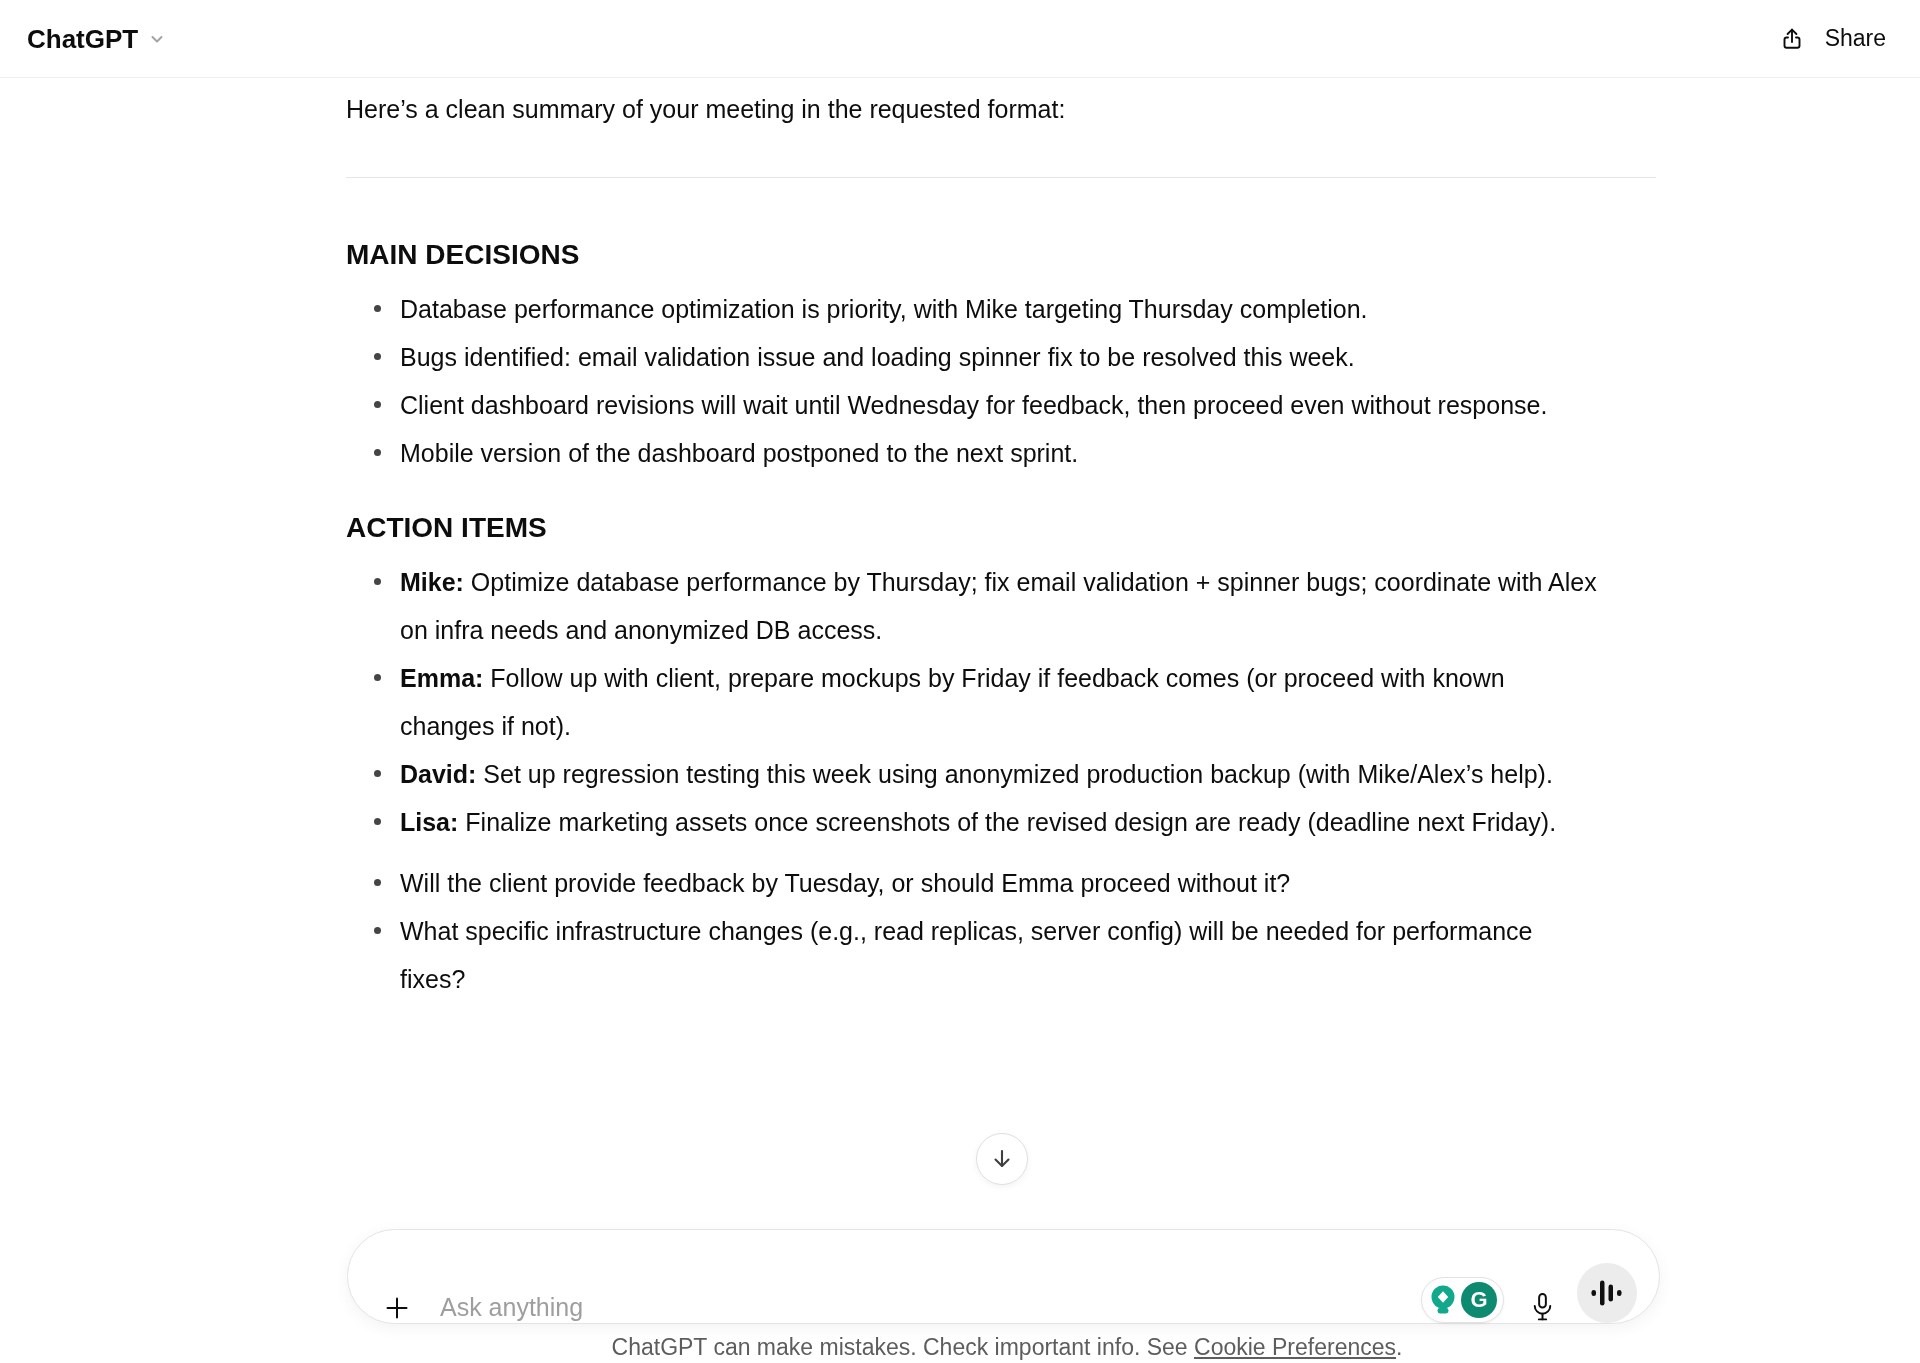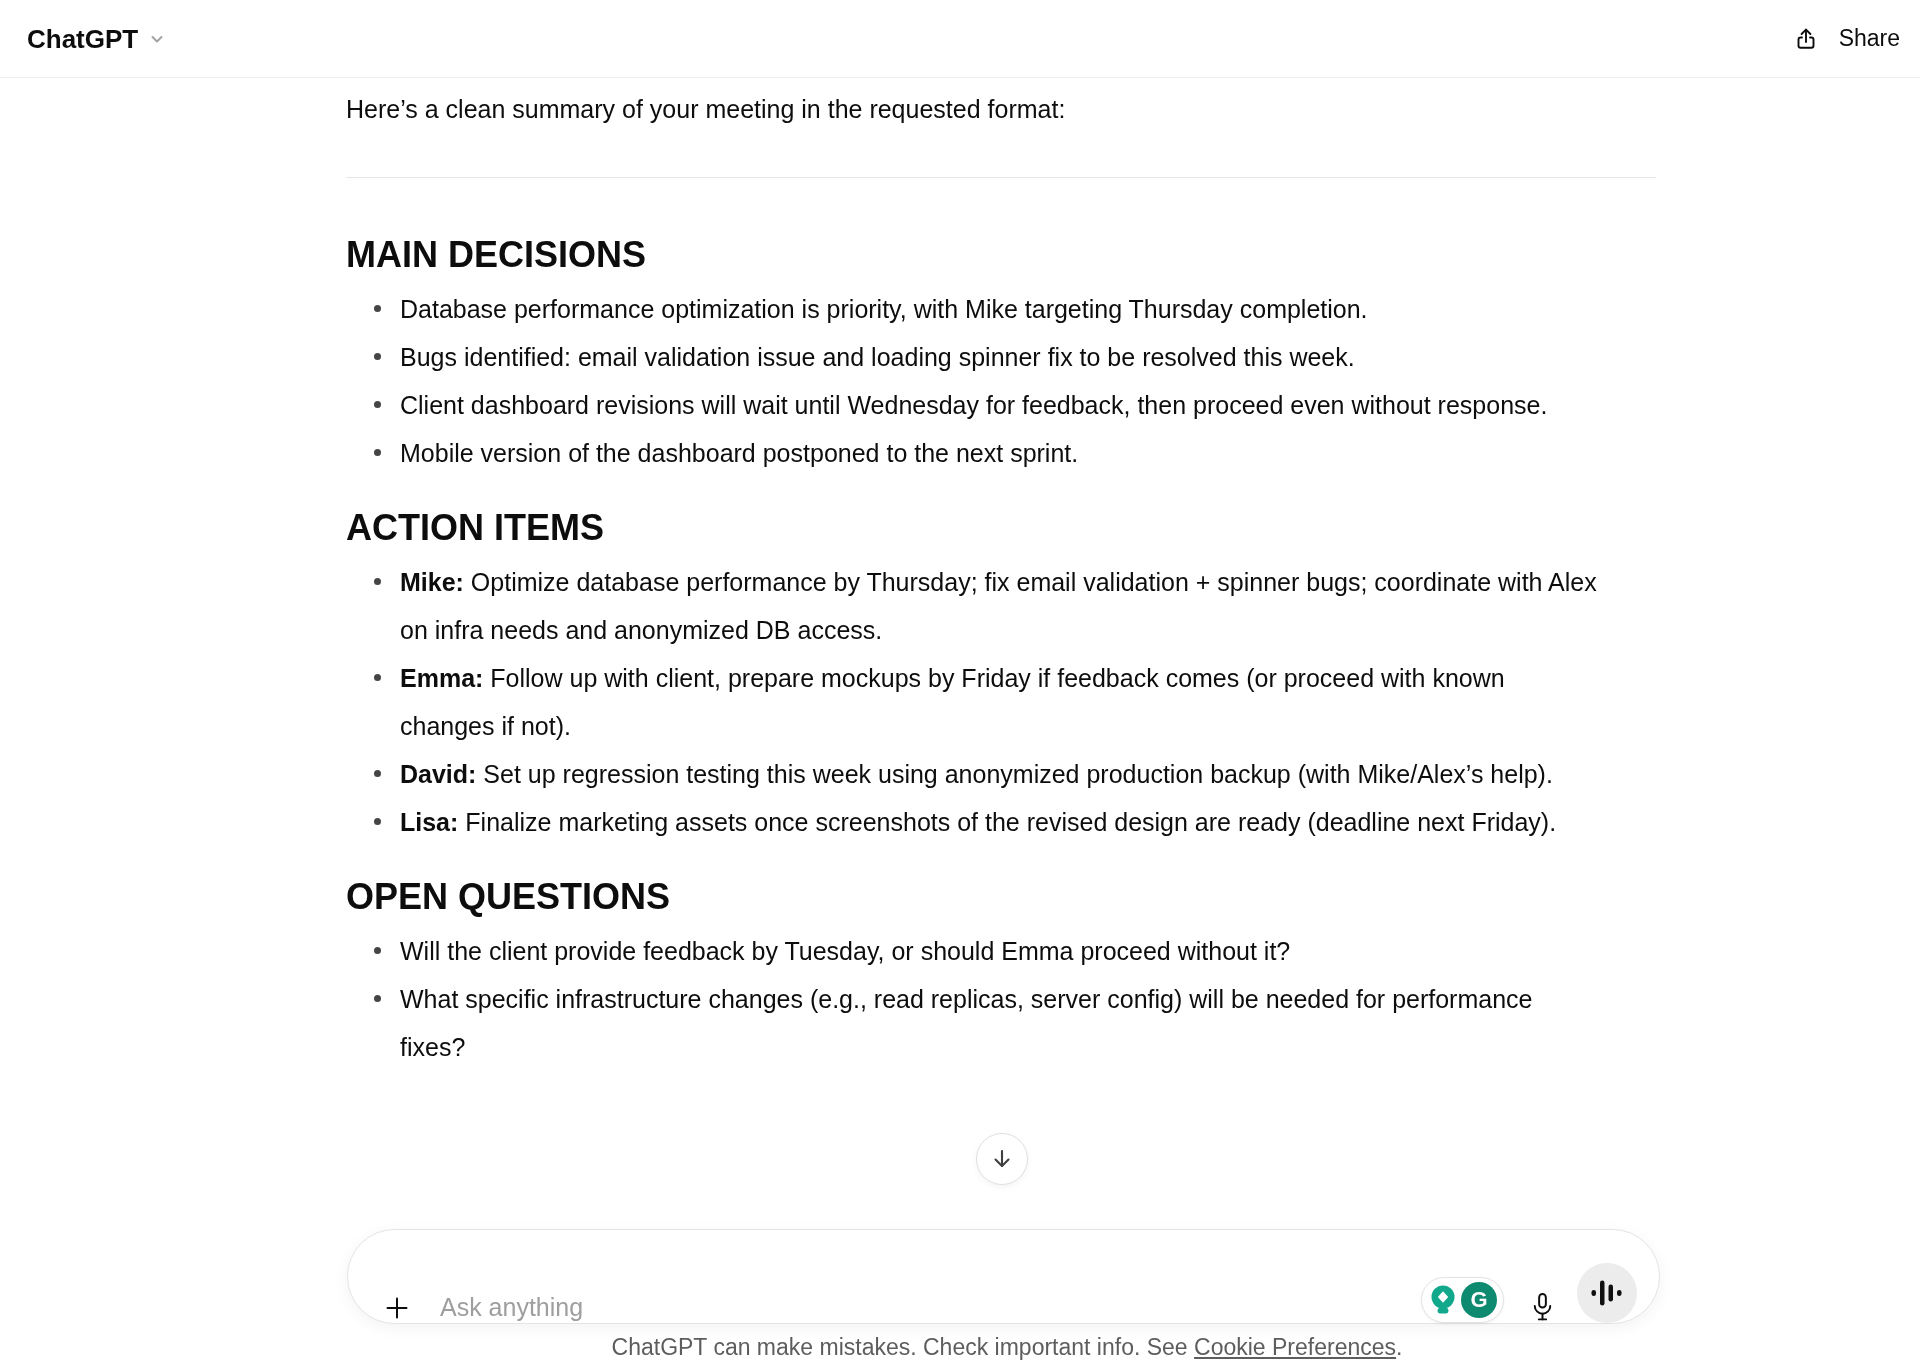--- a/index.html
+++ b/index.html
@@ -11,7 +11,7 @@
   .header{
     position:absolute;top:0;left:0;width:1920px;height:78px;
     display:flex;align-items:center;justify-content:space-between;
-    padding:0 20px 0 27px;box-sizing:border-box;background:#fff;
+    padding:0 34px 0 27px;box-sizing:border-box;background:#fff;
     border-bottom:1px solid #efefef;z-index:5;
   }
   .app-switcher{display:flex;align-items:center;gap:9px;cursor:pointer;background:none;border:none;padding:0;font-family:inherit;}

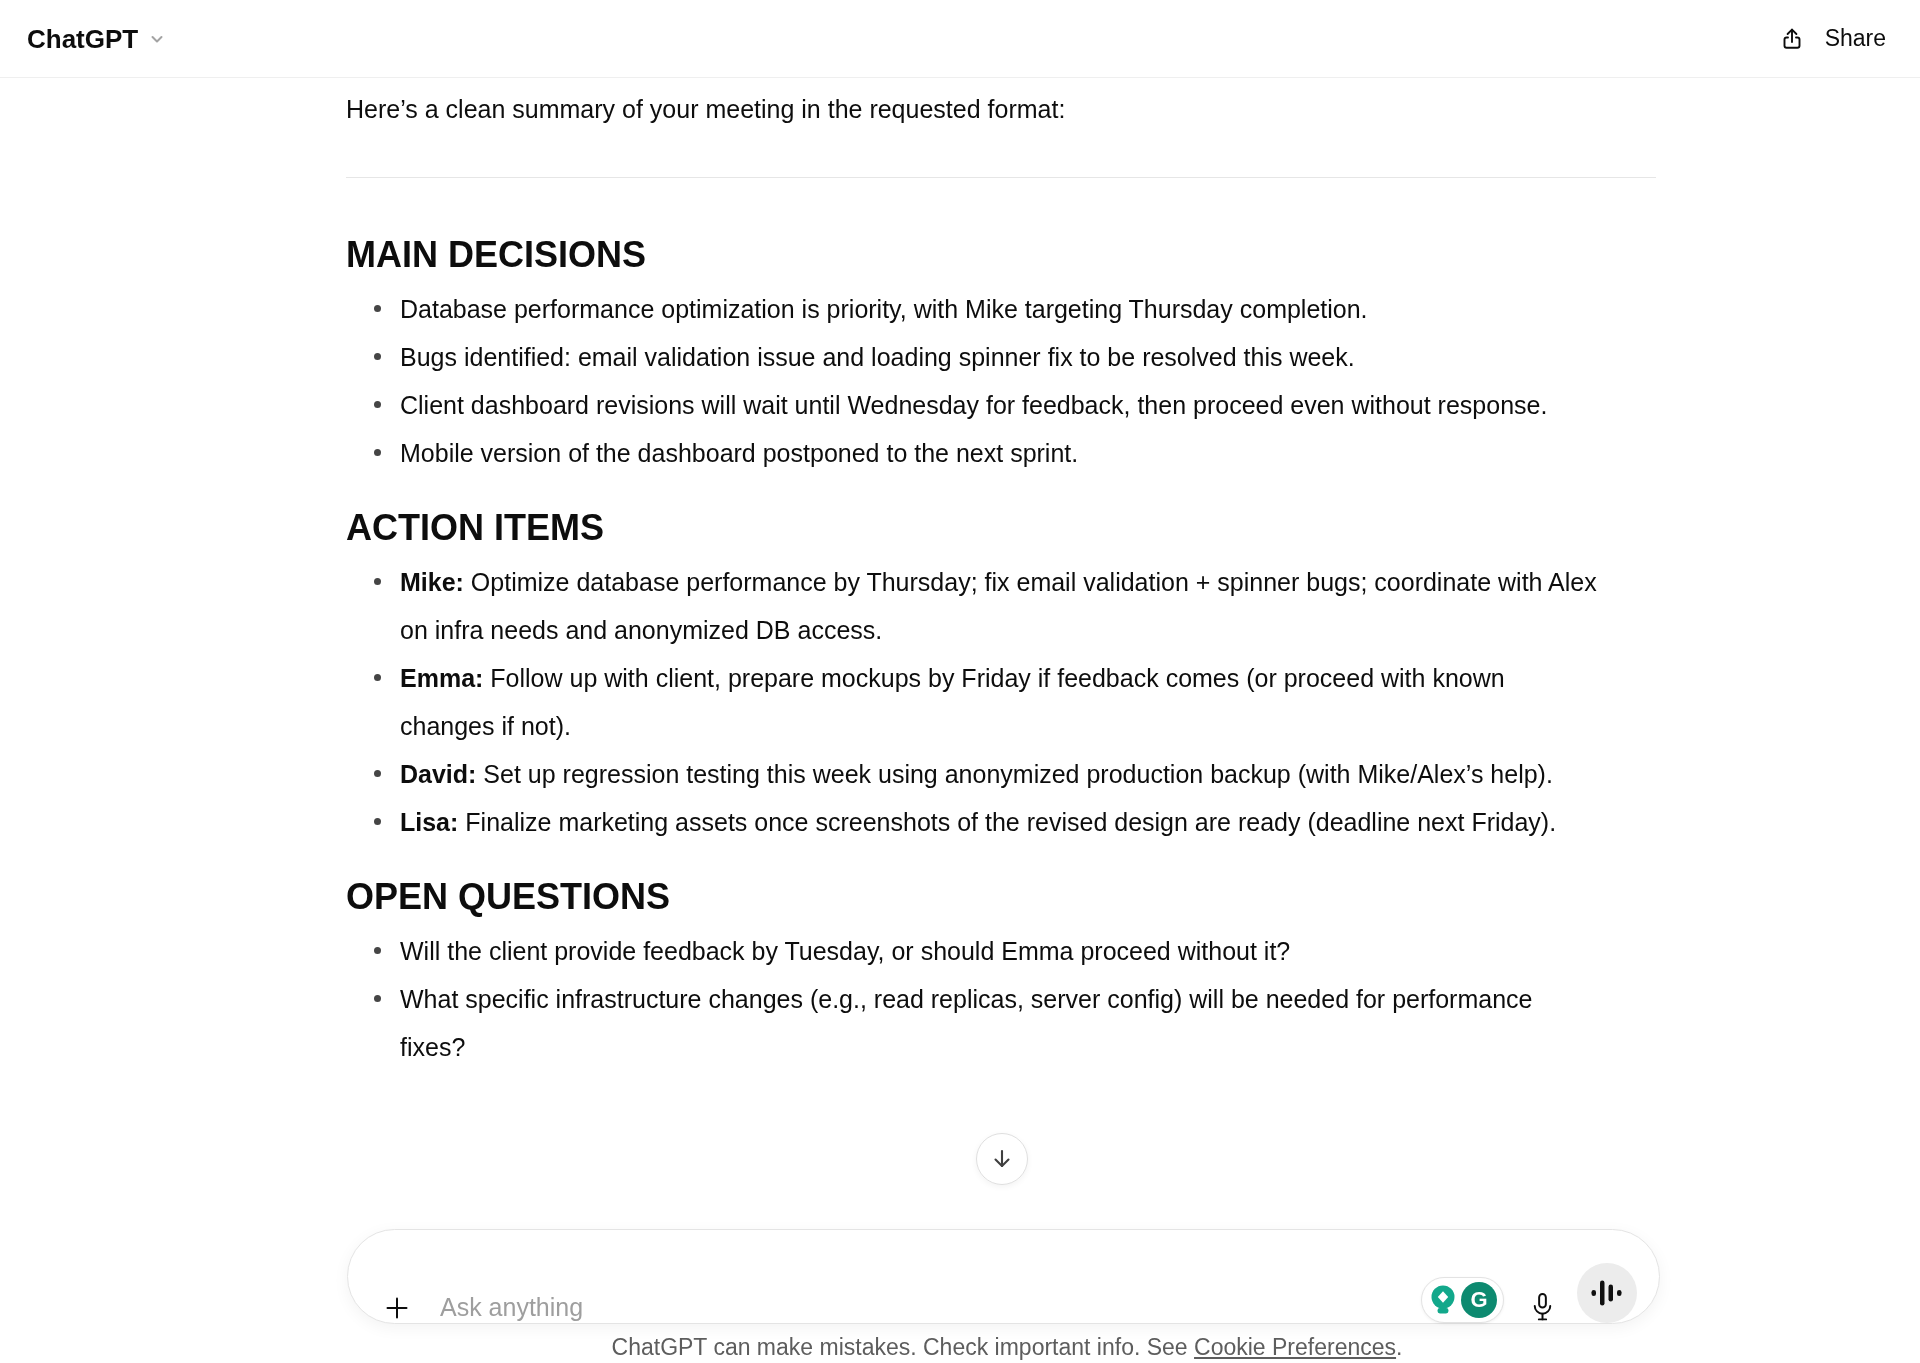--- a/index.html
+++ b/index.html
@@ -22,7 +22,7 @@
   .main{position:absolute;left:346px;top:78px;width:1322px;}
   .intro{margin:16px 0 0;font-size:25px;line-height:30px;}
   .rule{border:none;border-top:1px solid #e6e6e6;margin:53px 0 0;width:1310px;}
-  .msg-section h3{font-size:36px;line-height:34px;font-weight:700;margin:34px 0 13px;}
+  .msg-section h3{font-size:28px;line-height:34px;font-weight:700;margin:34px 0 13px;}
   .msg-section:first-of-type h3{margin-top:60px;}
   .msg-section ul{list-style:none;margin:13px 0 0;padding:0 0 0 54px;width:1200px;}
   .msg-section li{position:relative;font-size:25px;line-height:48px;}

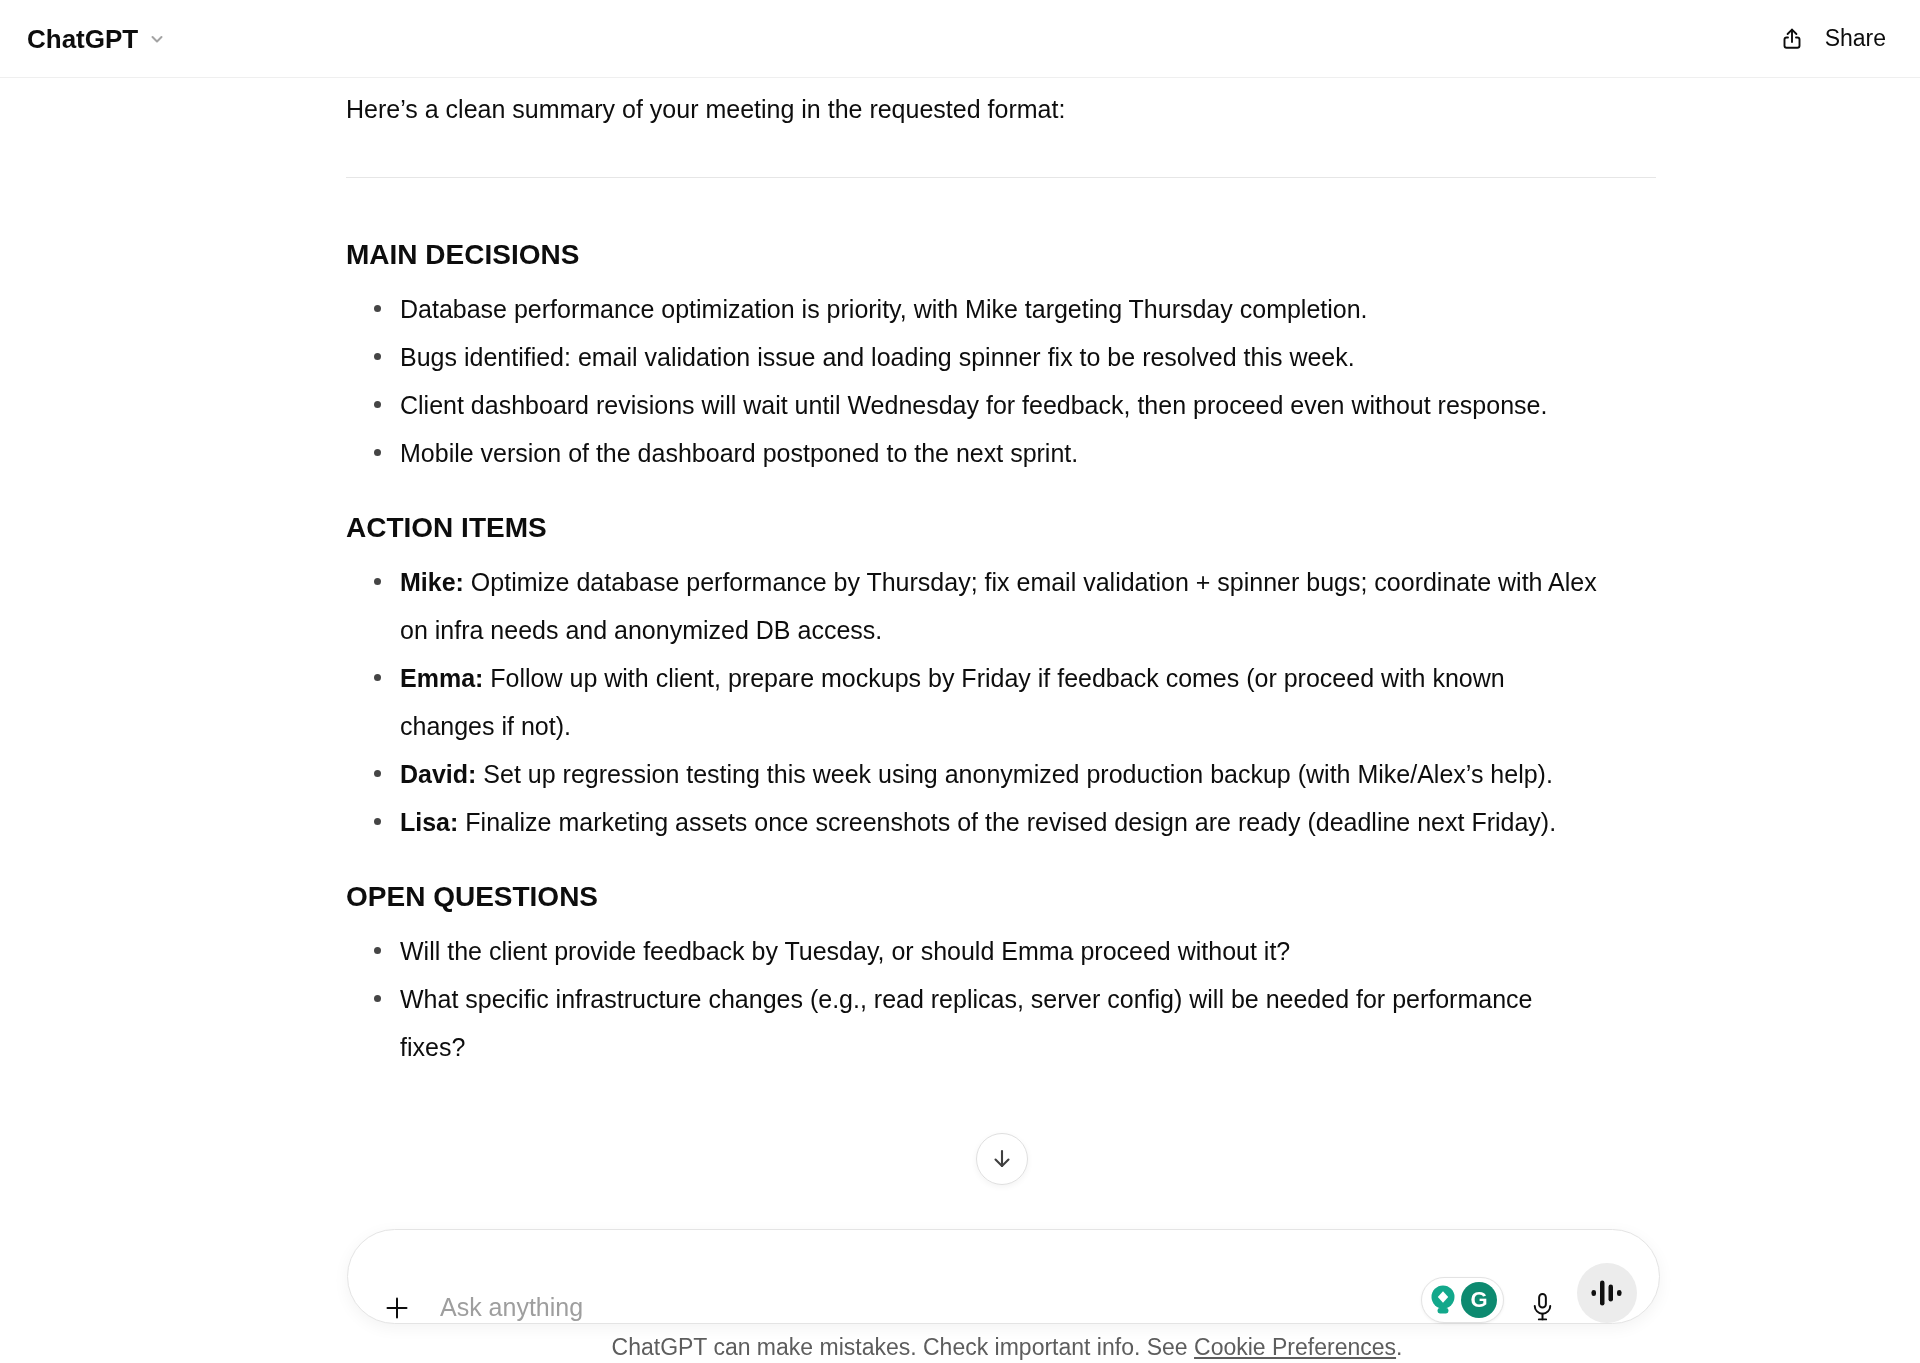--- a/index.html
+++ b/index.html
@@ -129,7 +129,6 @@
   </section>
 
   <section class="msg-section">
-    <h3>OPEN QUESTIONS</h3>
     <ul>
   <li><span>Will the client provide feedback by Tuesday, or should Emma proceed without it?</span></li>
 

